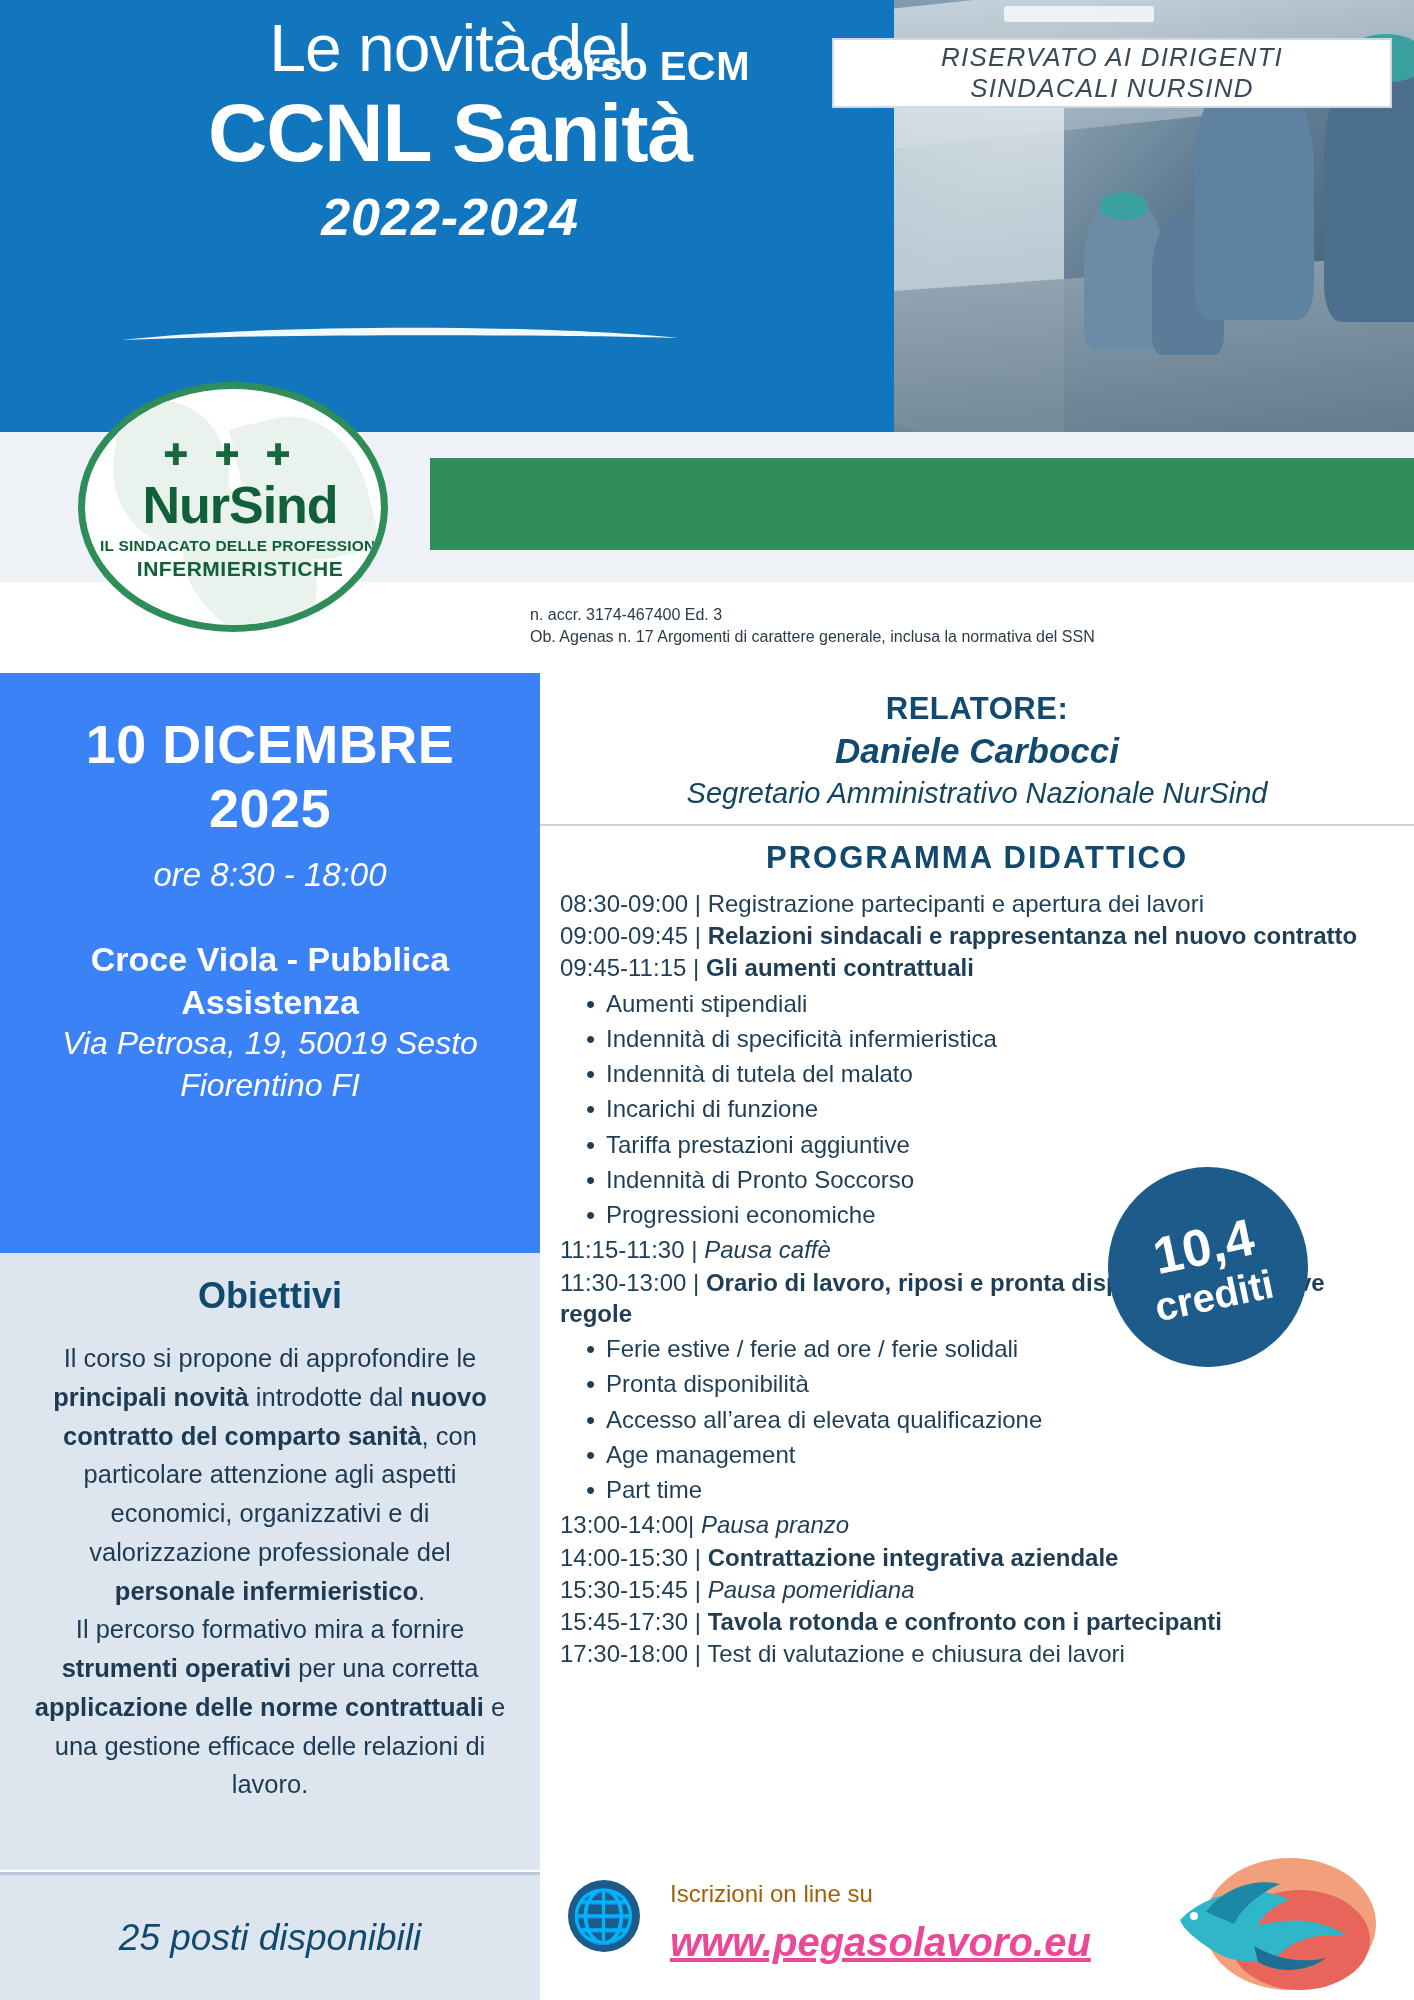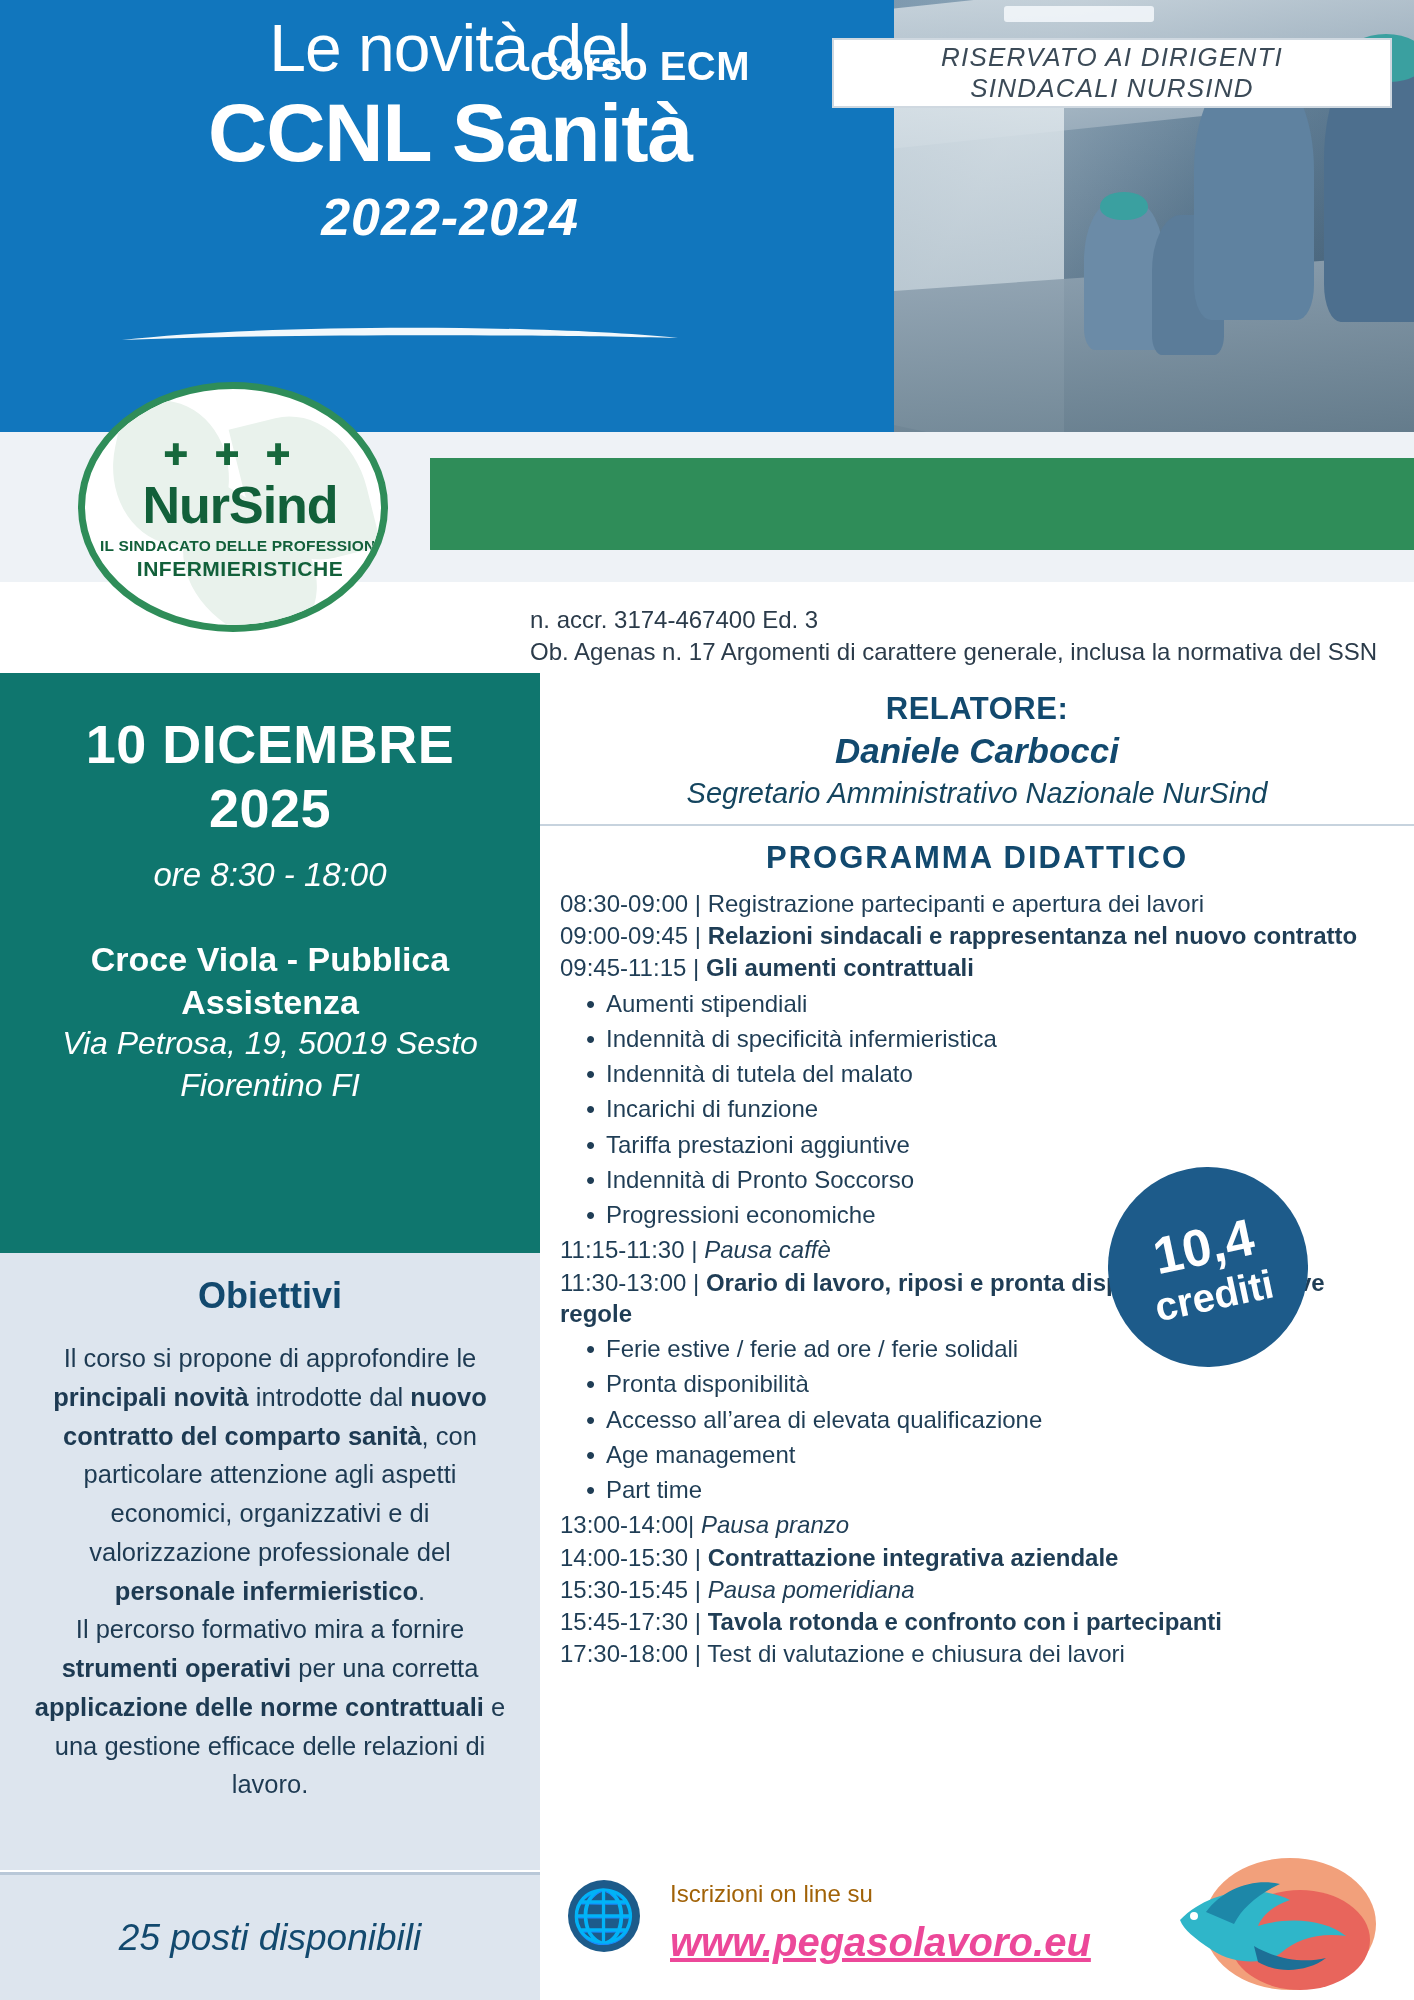--- a/index.html
+++ b/index.html
@@ -131,7 +131,7 @@
     top: 604px; left: 530px;
     width: 880px;
     color: #2b3b4a;
-    font-size: 24px;
+    font-size: 16px;
     line-height: 1.35;
   }
 

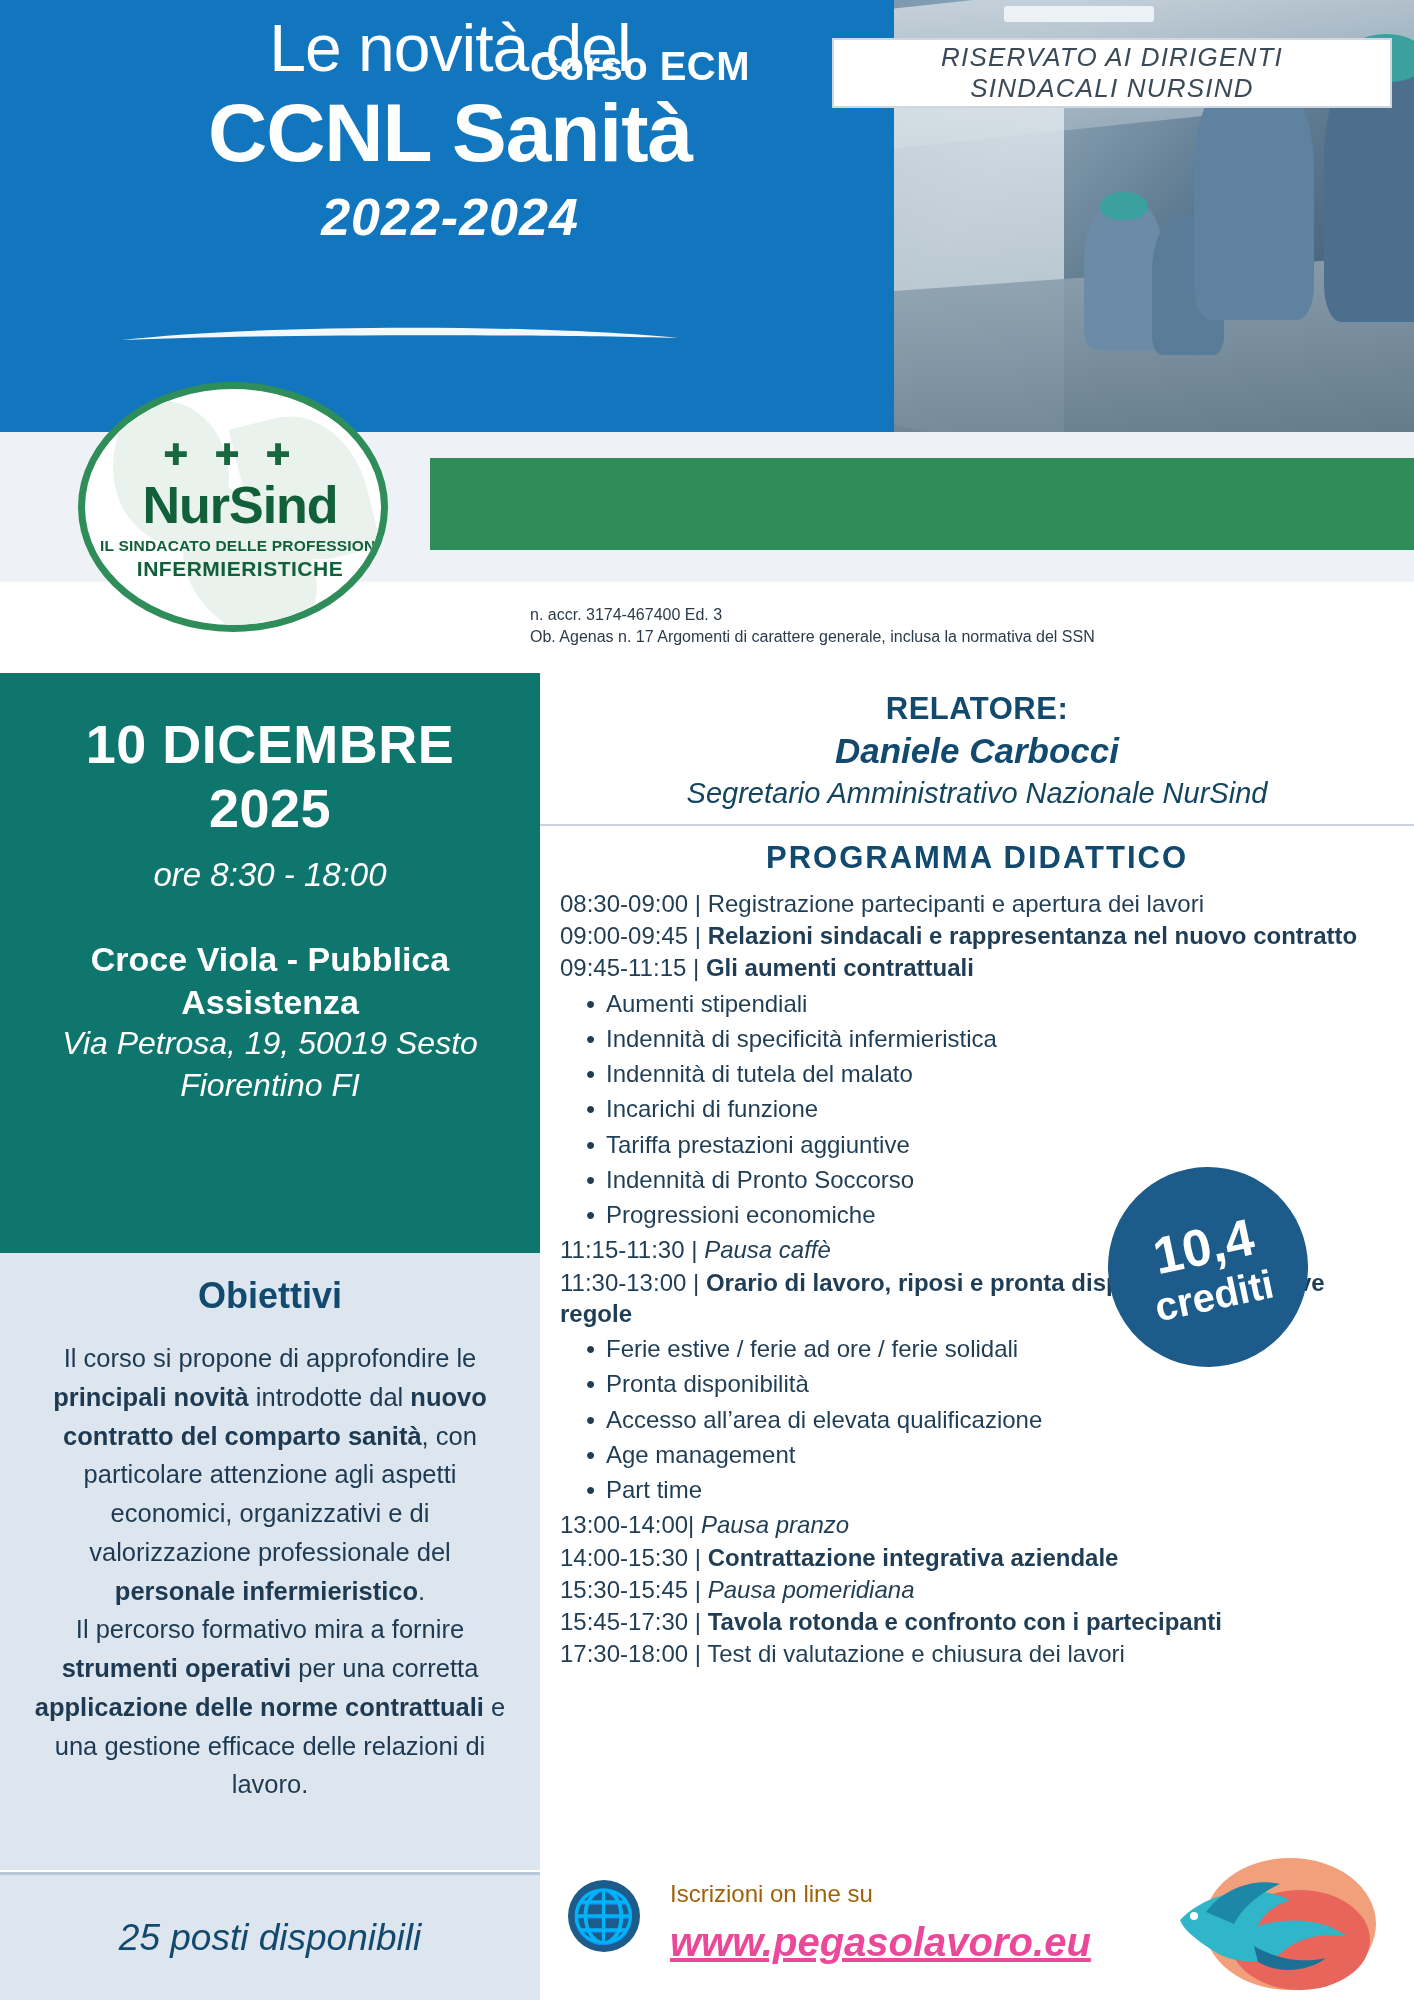--- a/index.html
+++ b/index.html
@@ -178,7 +178,7 @@
     position: absolute;
     top: 673px; left: 0;
     width: 540px; height: 580px;
-    background: #0f766e;
+    background: #3b82f6;
     color: #ffffff;
     text-align: center;
   }

